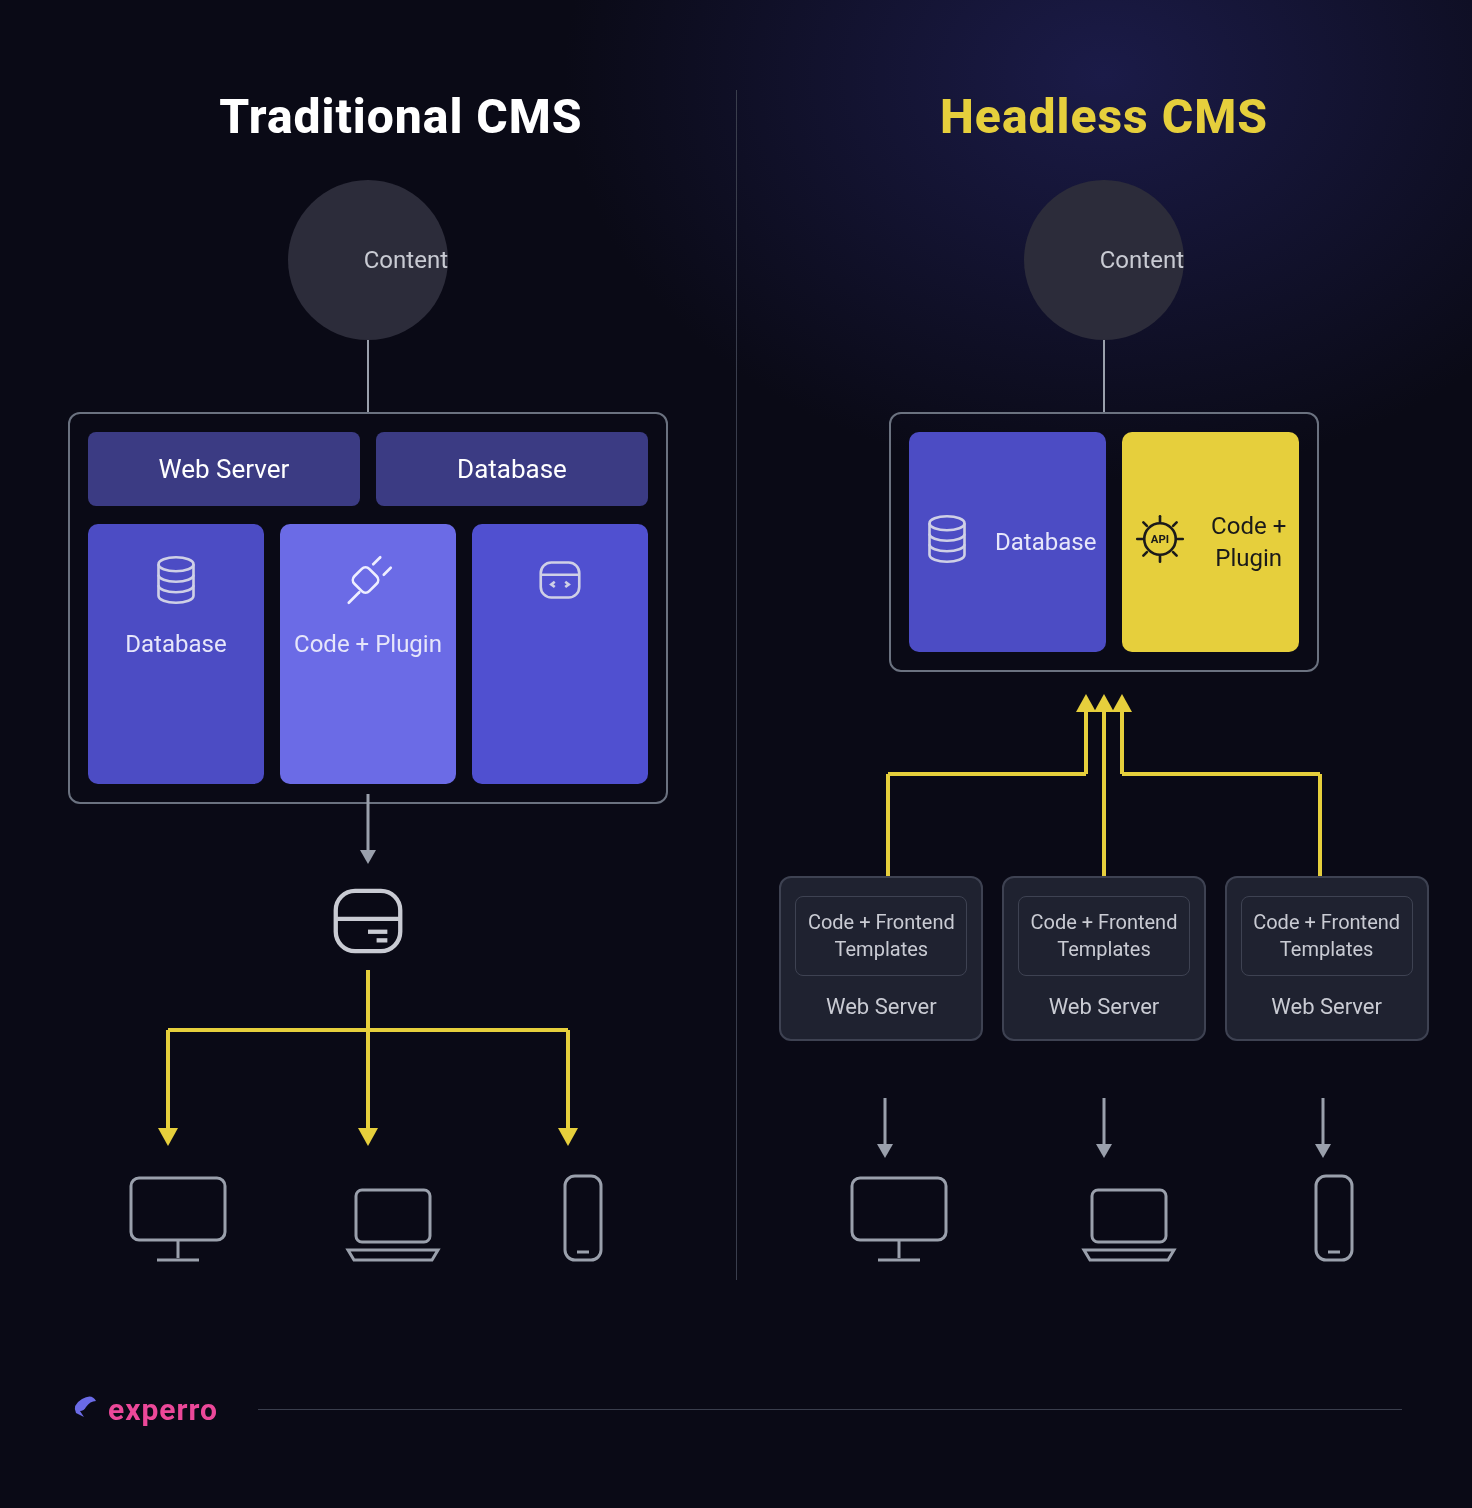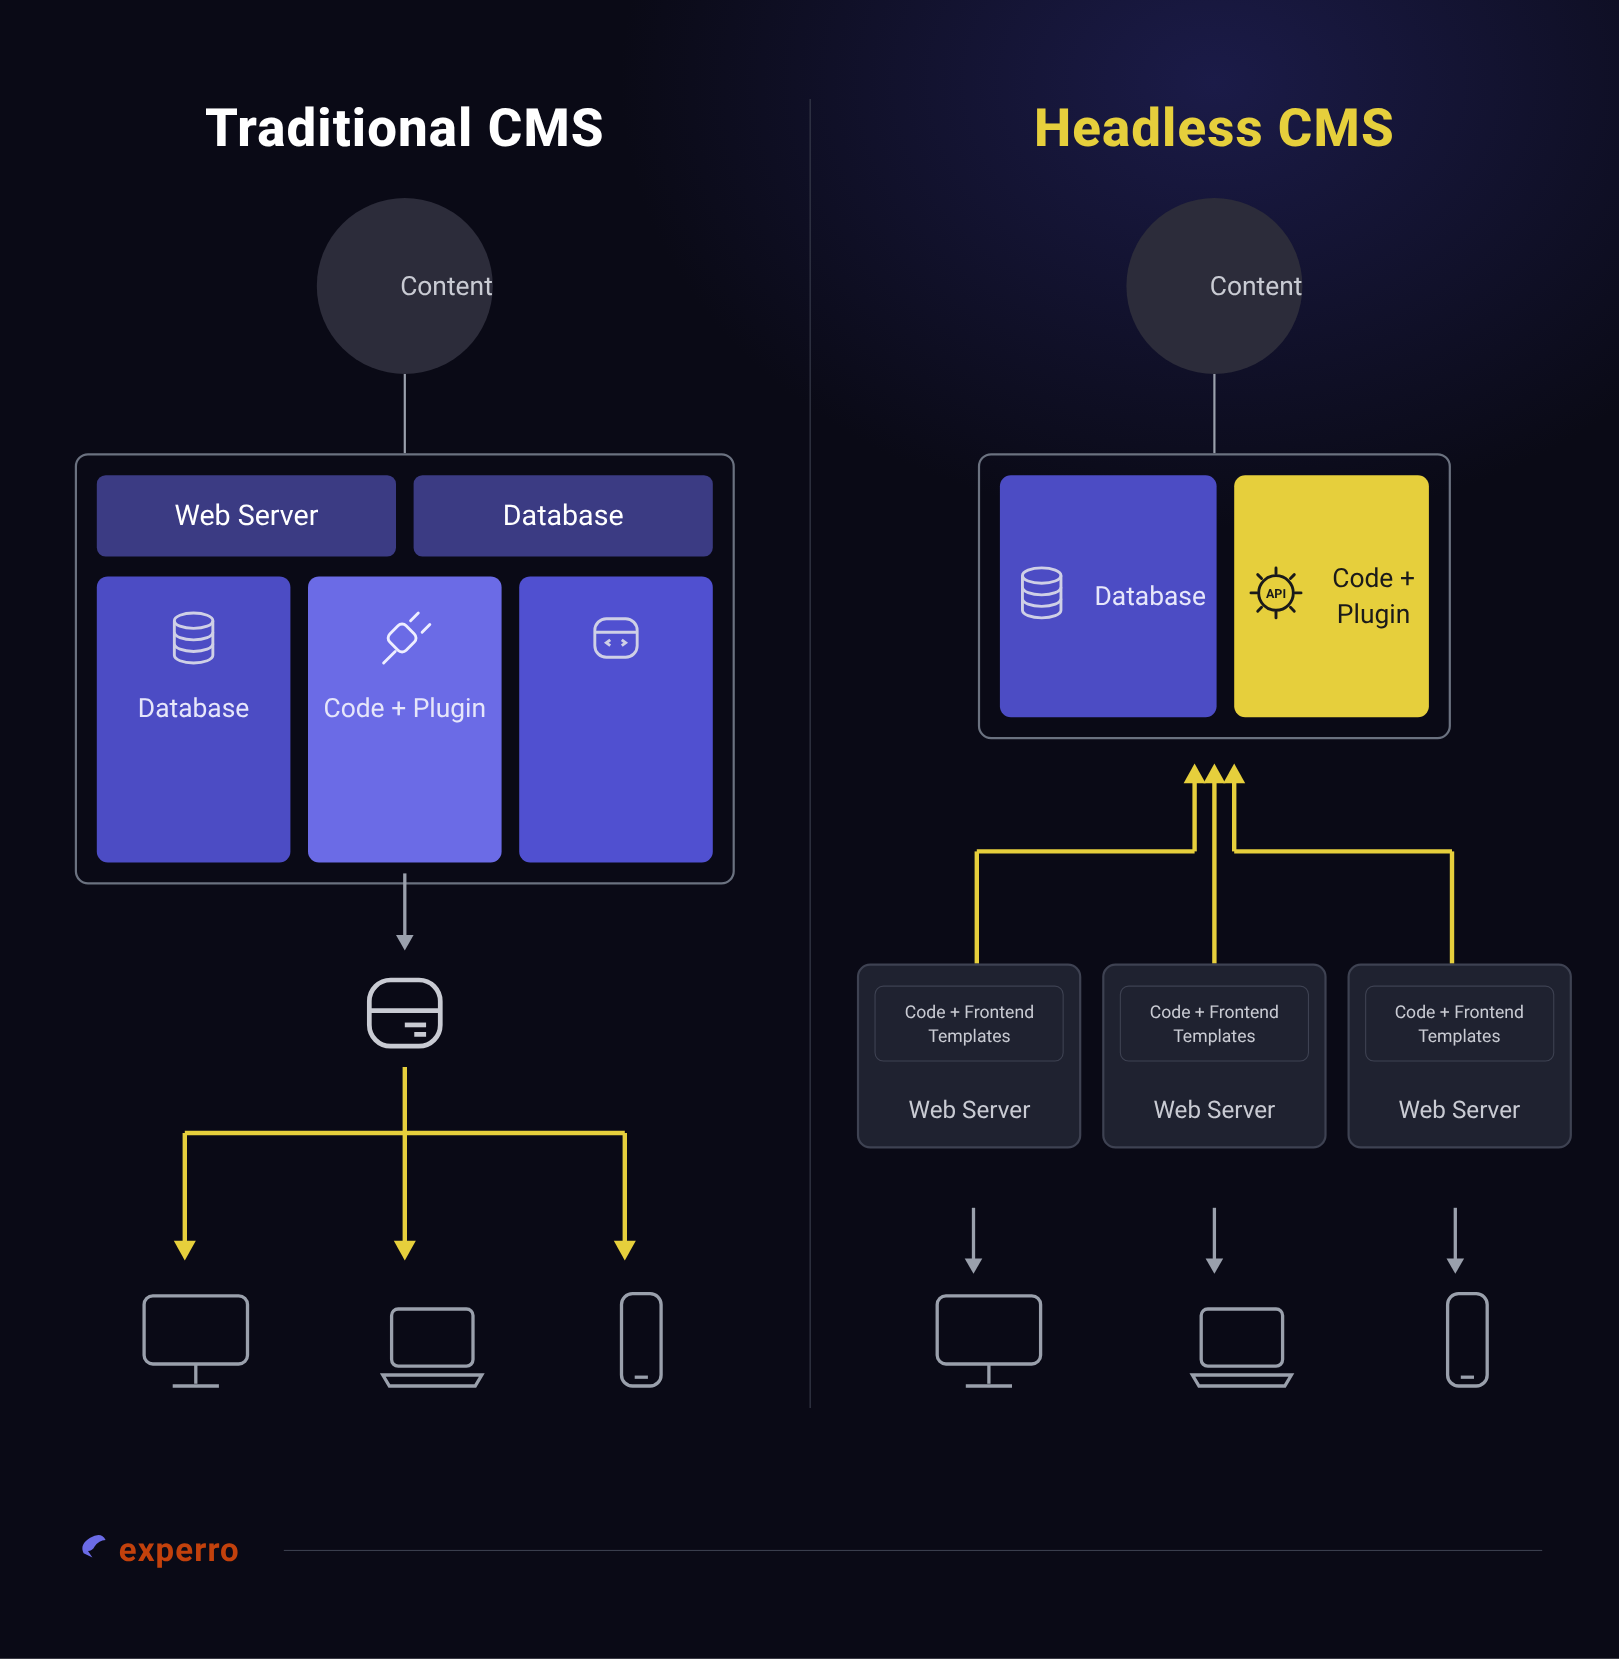--- a/index.html
+++ b/index.html
@@ -30,7 +30,7 @@
     overflow:hidden;
   }
   .side{position:absolute;top:0;height:100%;}
-  .left-side{left:0;width:50%;}
+  .left-side{left:0;width:50%;padding-left:33px;}
   .right-side{left:50%;width:50%;}
   .divider{position:absolute;left:50%;top:90px;width:0;height:1190px;border-left:1px solid #3a3e4d;}
   .title{position:absolute;top:88px;width:100%;text-align:center;font-size:48px;font-weight:800;letter-spacing:1px;}

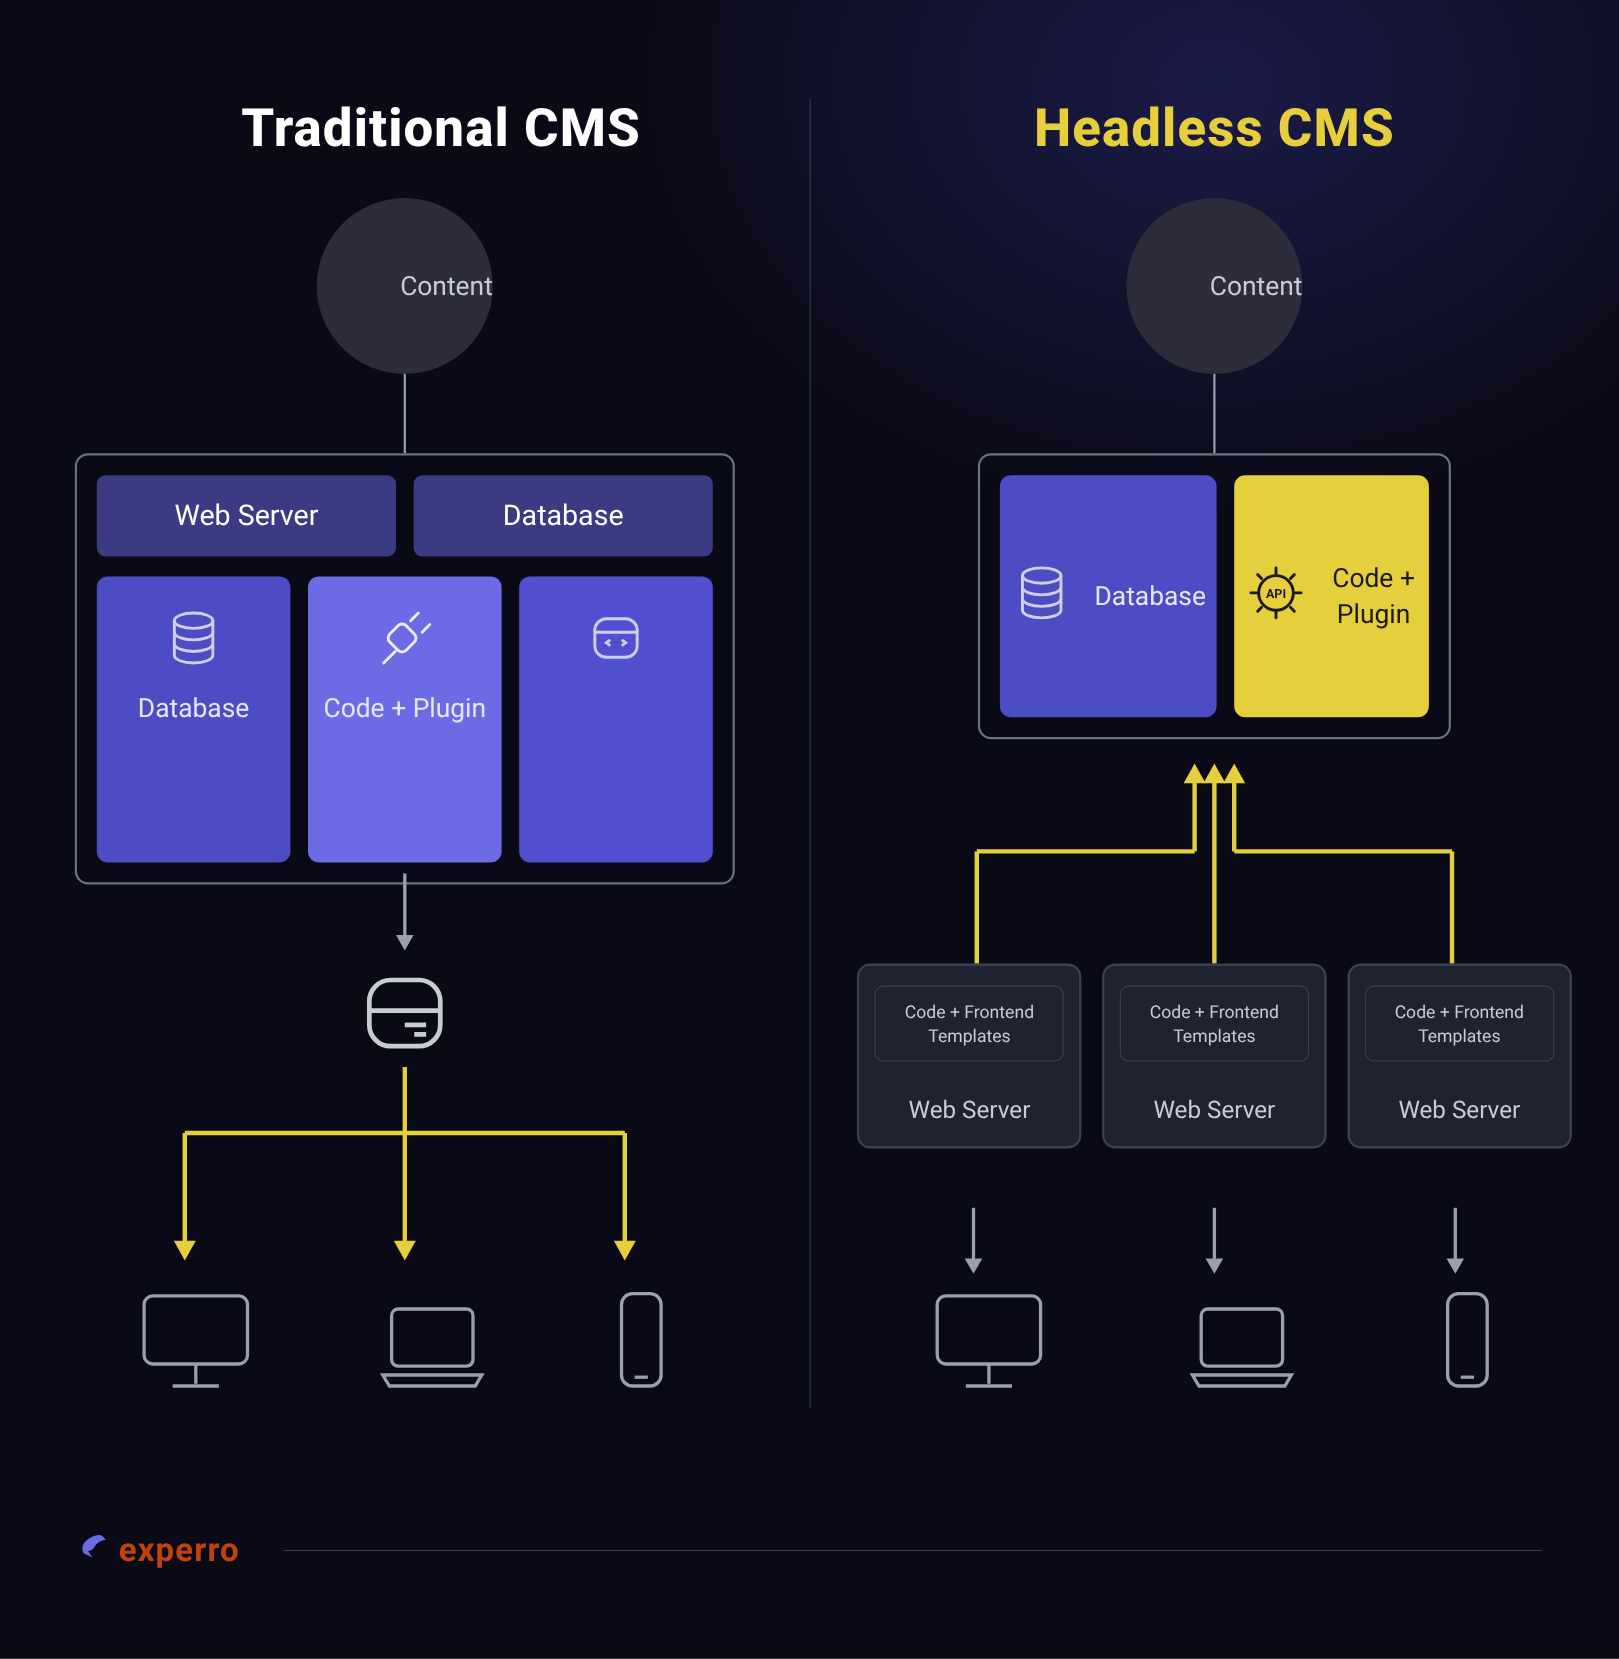--- a/index.html
+++ b/index.html
@@ -106,8 +106,8 @@
     padding:18px 14px 20px;text-align:center;color:var(--text-soft);
   }
   .srv-card .inner{
-    border:1px solid #3e4252;border-radius:8px;padding:12px 6px;margin-bottom:32px;
-    font-size:16px;line-height:1.35;
+    border:1px solid #3e4252;border-radius:8px;padding:12px 6px;margin-bottom:18px;
+    font-size:20px;line-height:1.35;
   }
   .srv-card .ws{font-size:22px;}
 

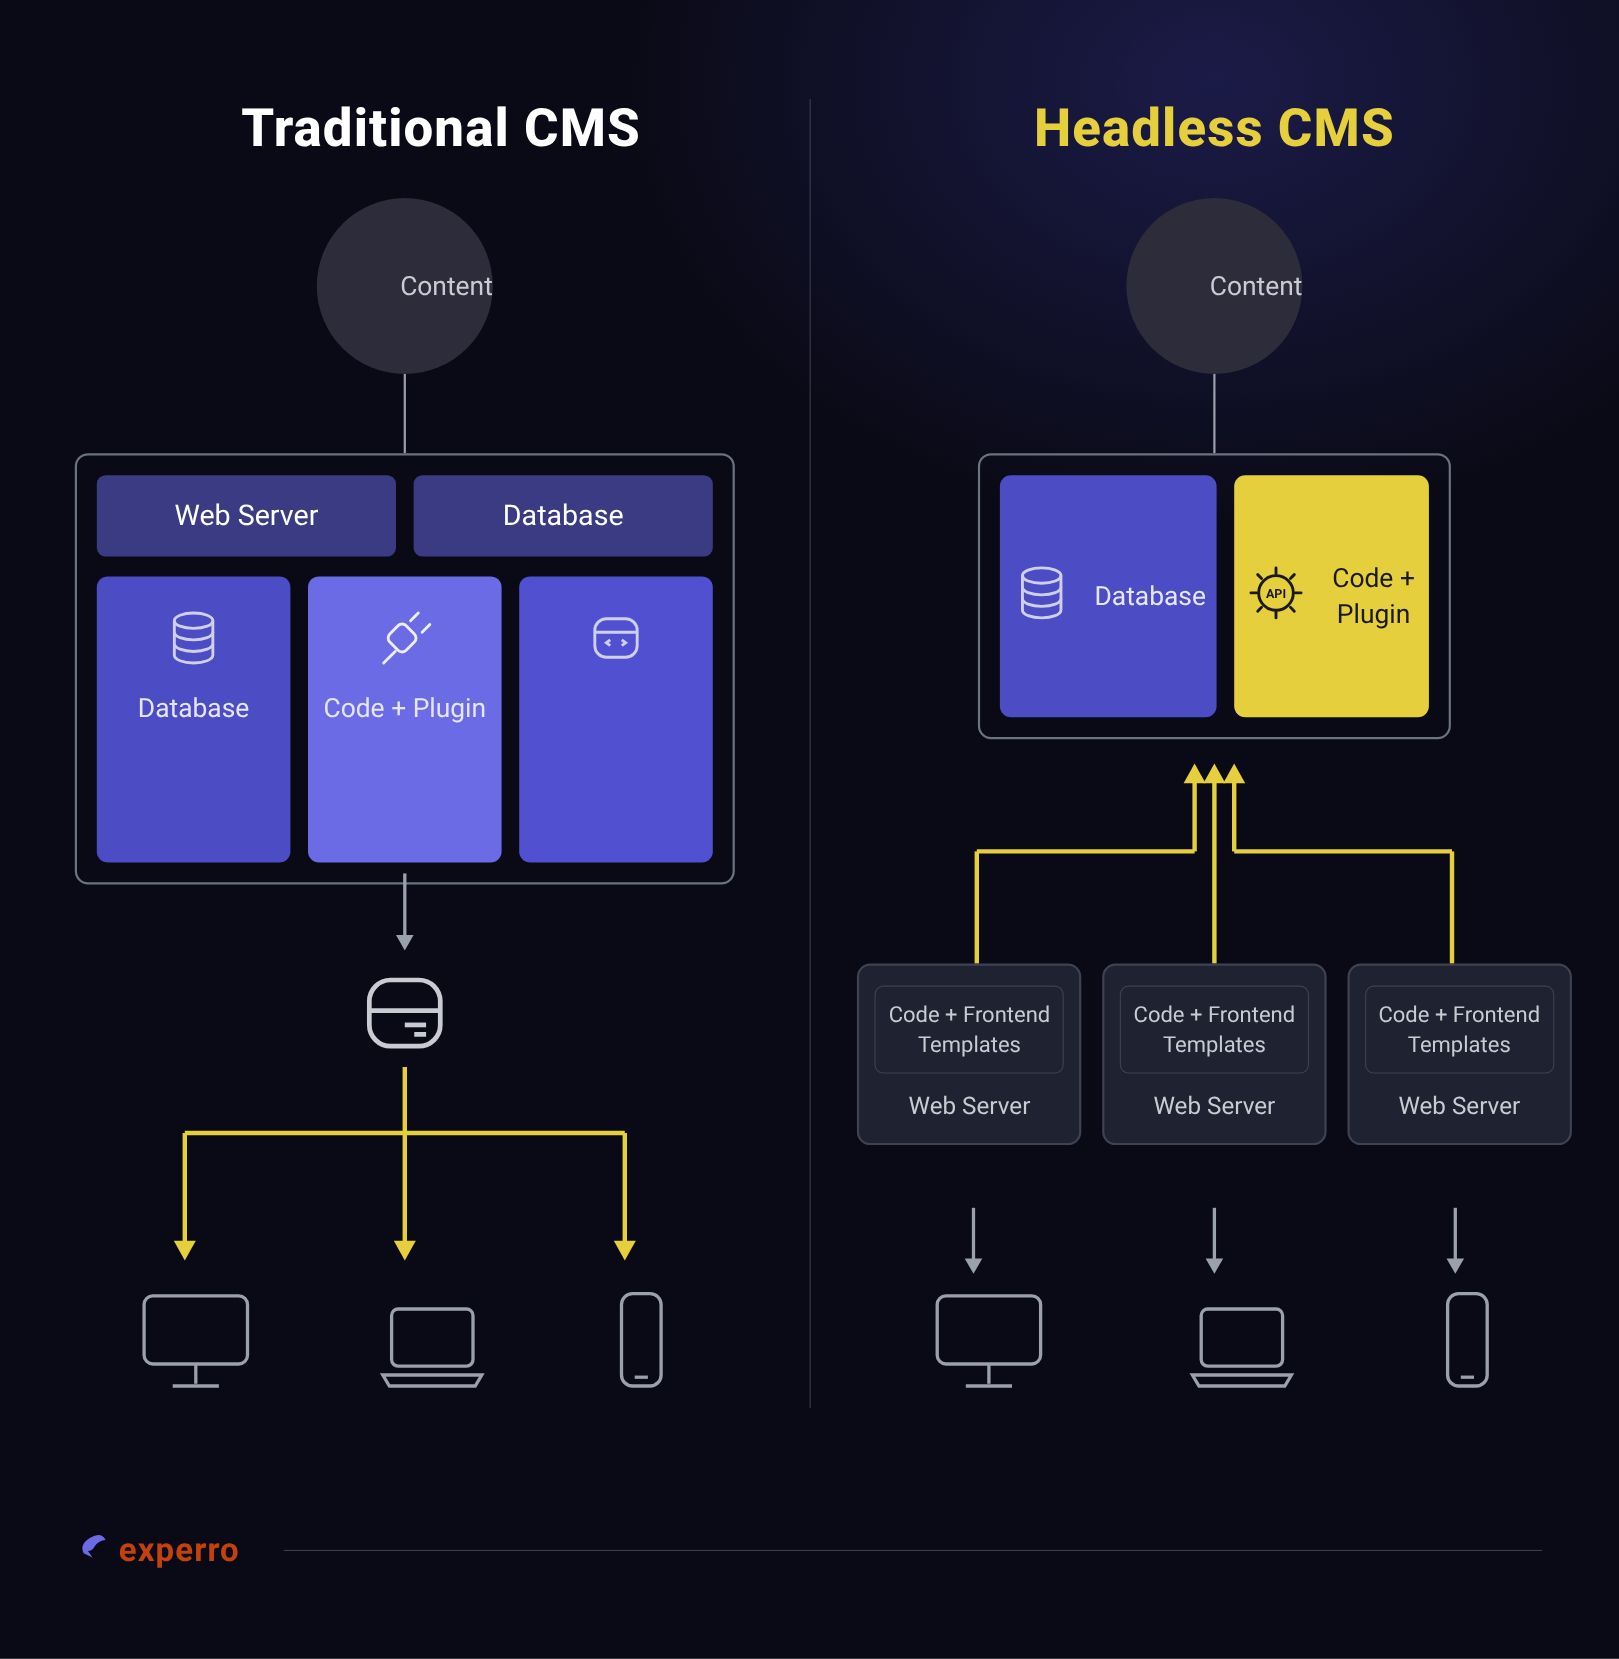--- a/index.html
+++ b/index.html
@@ -119,7 +119,7 @@
     position:absolute;left:70px;right:70px;bottom:80px;
     display:flex;align-items:center;gap:40px;
   }
-  .footer .logo{display:flex;align-items:center;gap:8px;font-size:30px;font-weight:700;color:#c2410c;letter-spacing:1px;}
+  .footer .logo{display:flex;align-items:center;gap:8px;font-size:30px;font-weight:700;color:#ec4899;letter-spacing:1px;}
   .footer .line{flex:1;height:1px;background:#3a3e4d;}
 
   svg{overflow:visible;}

